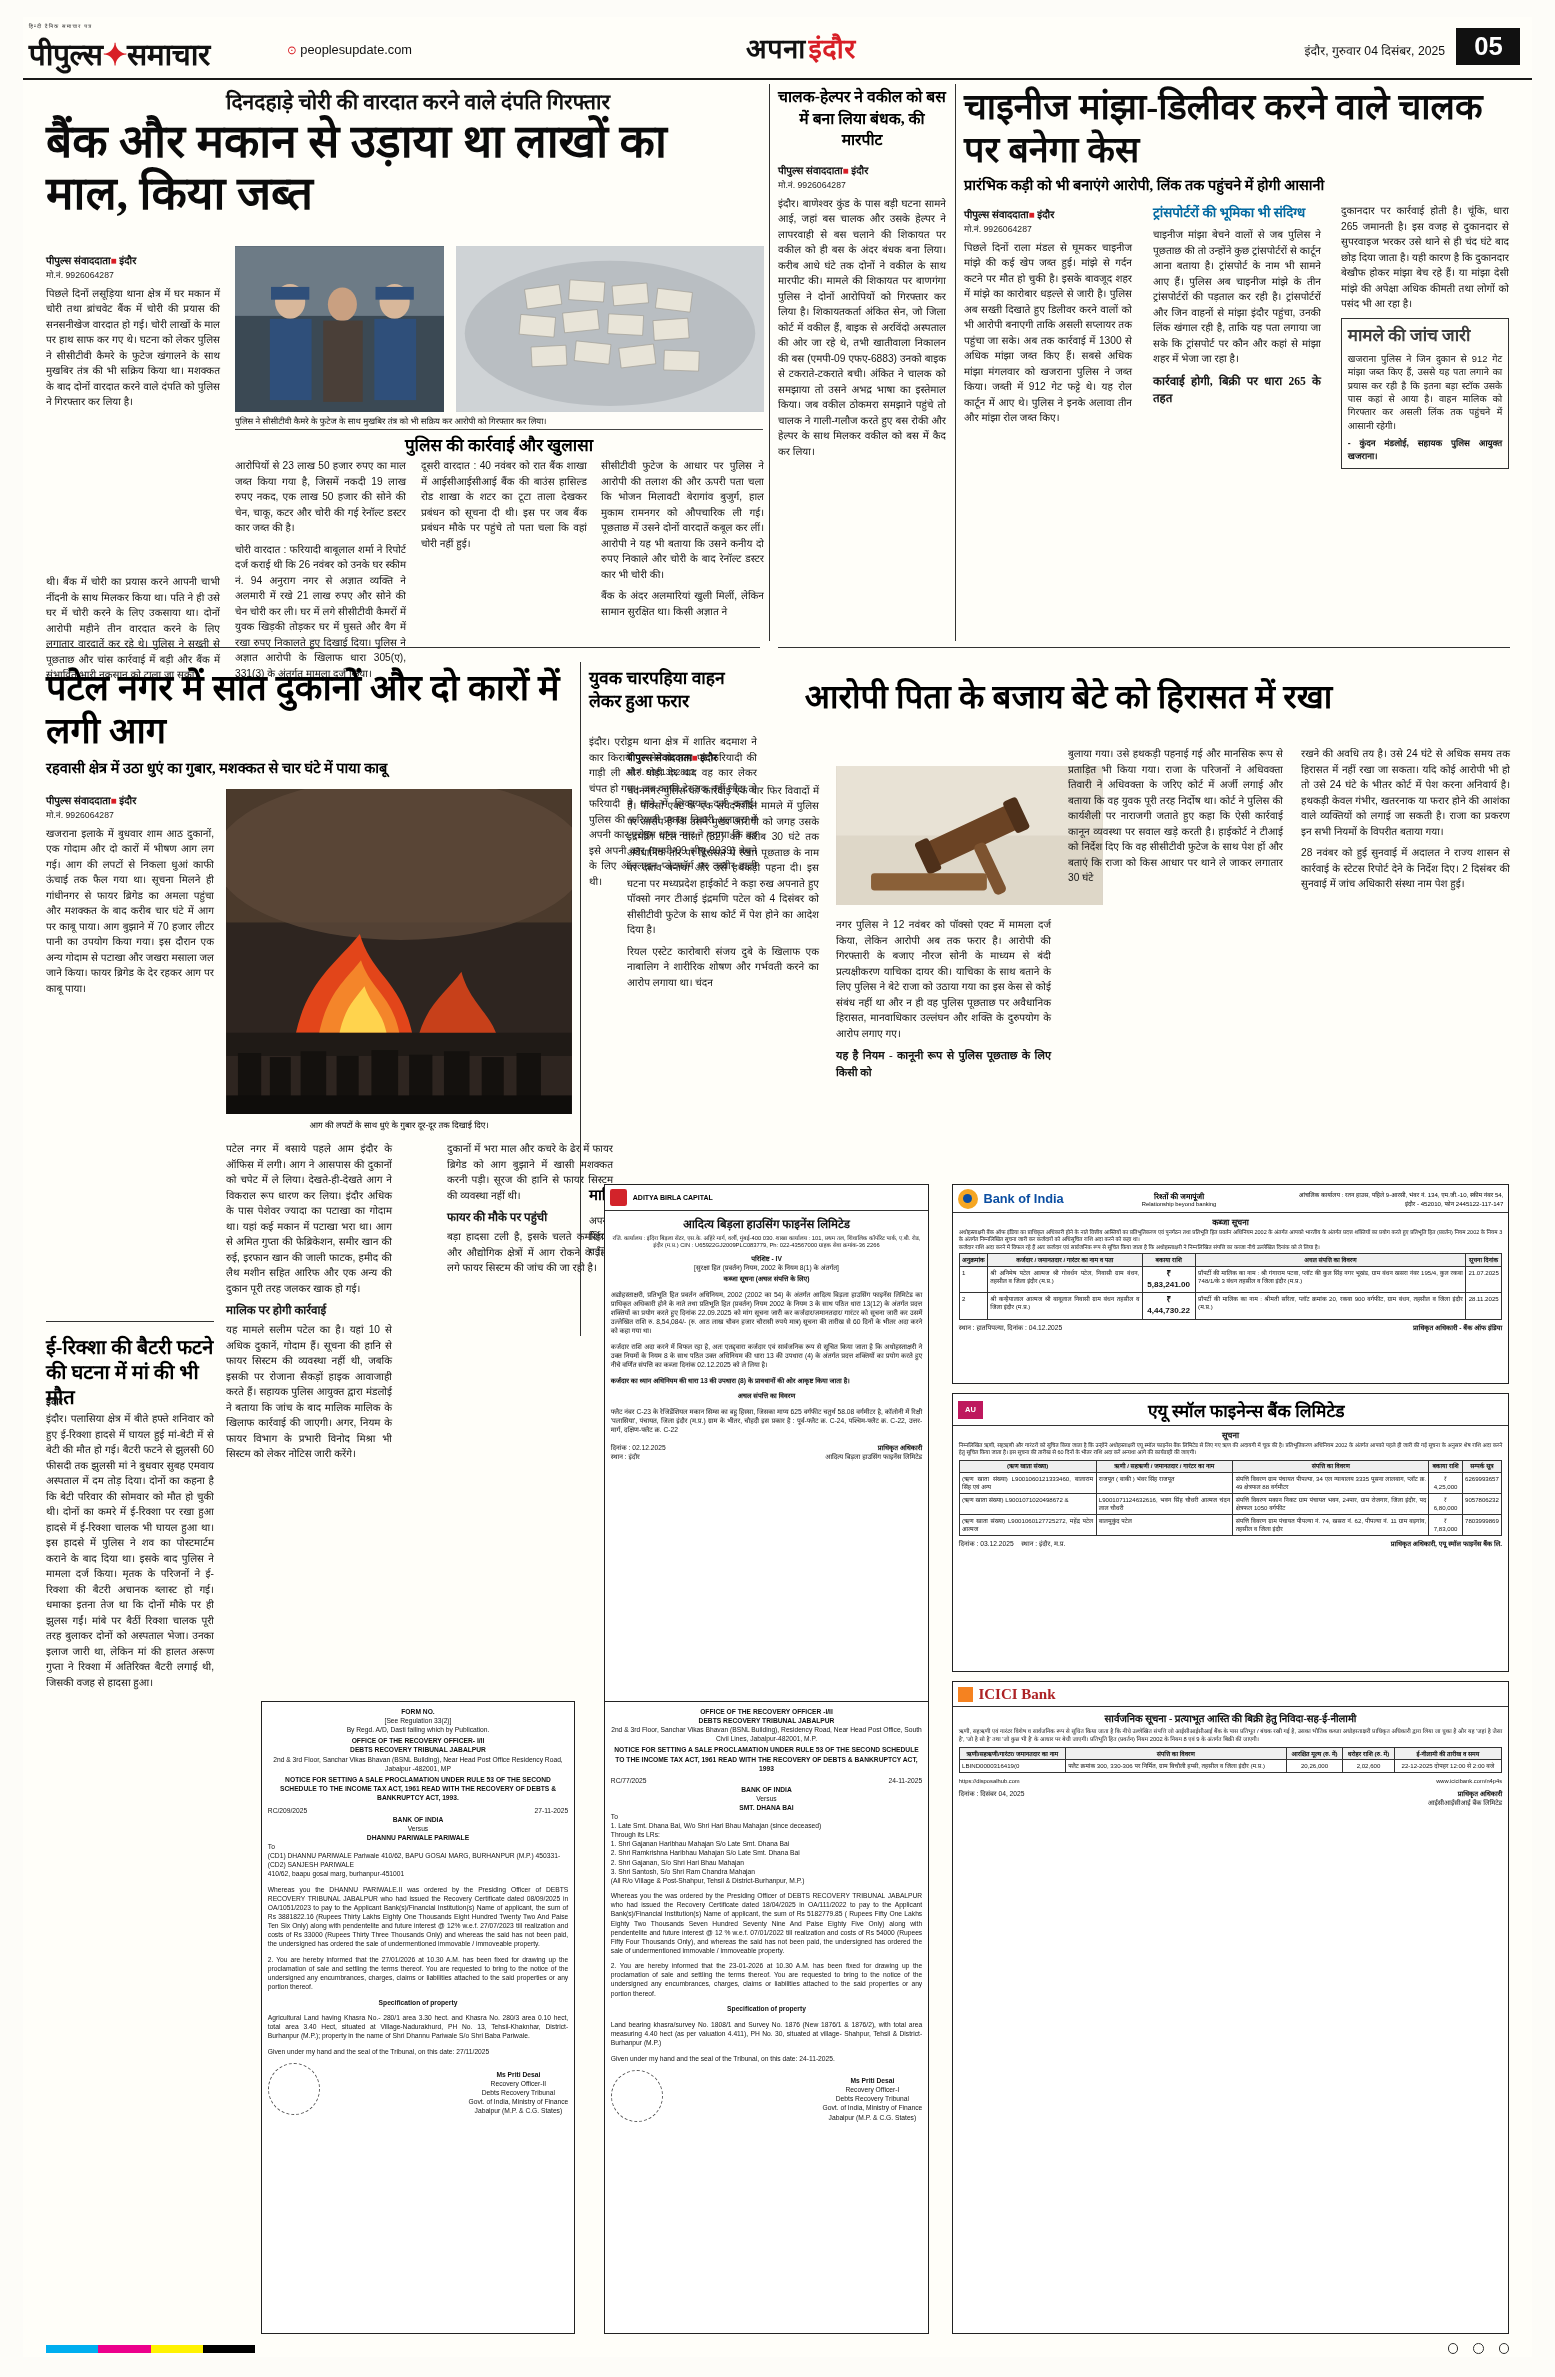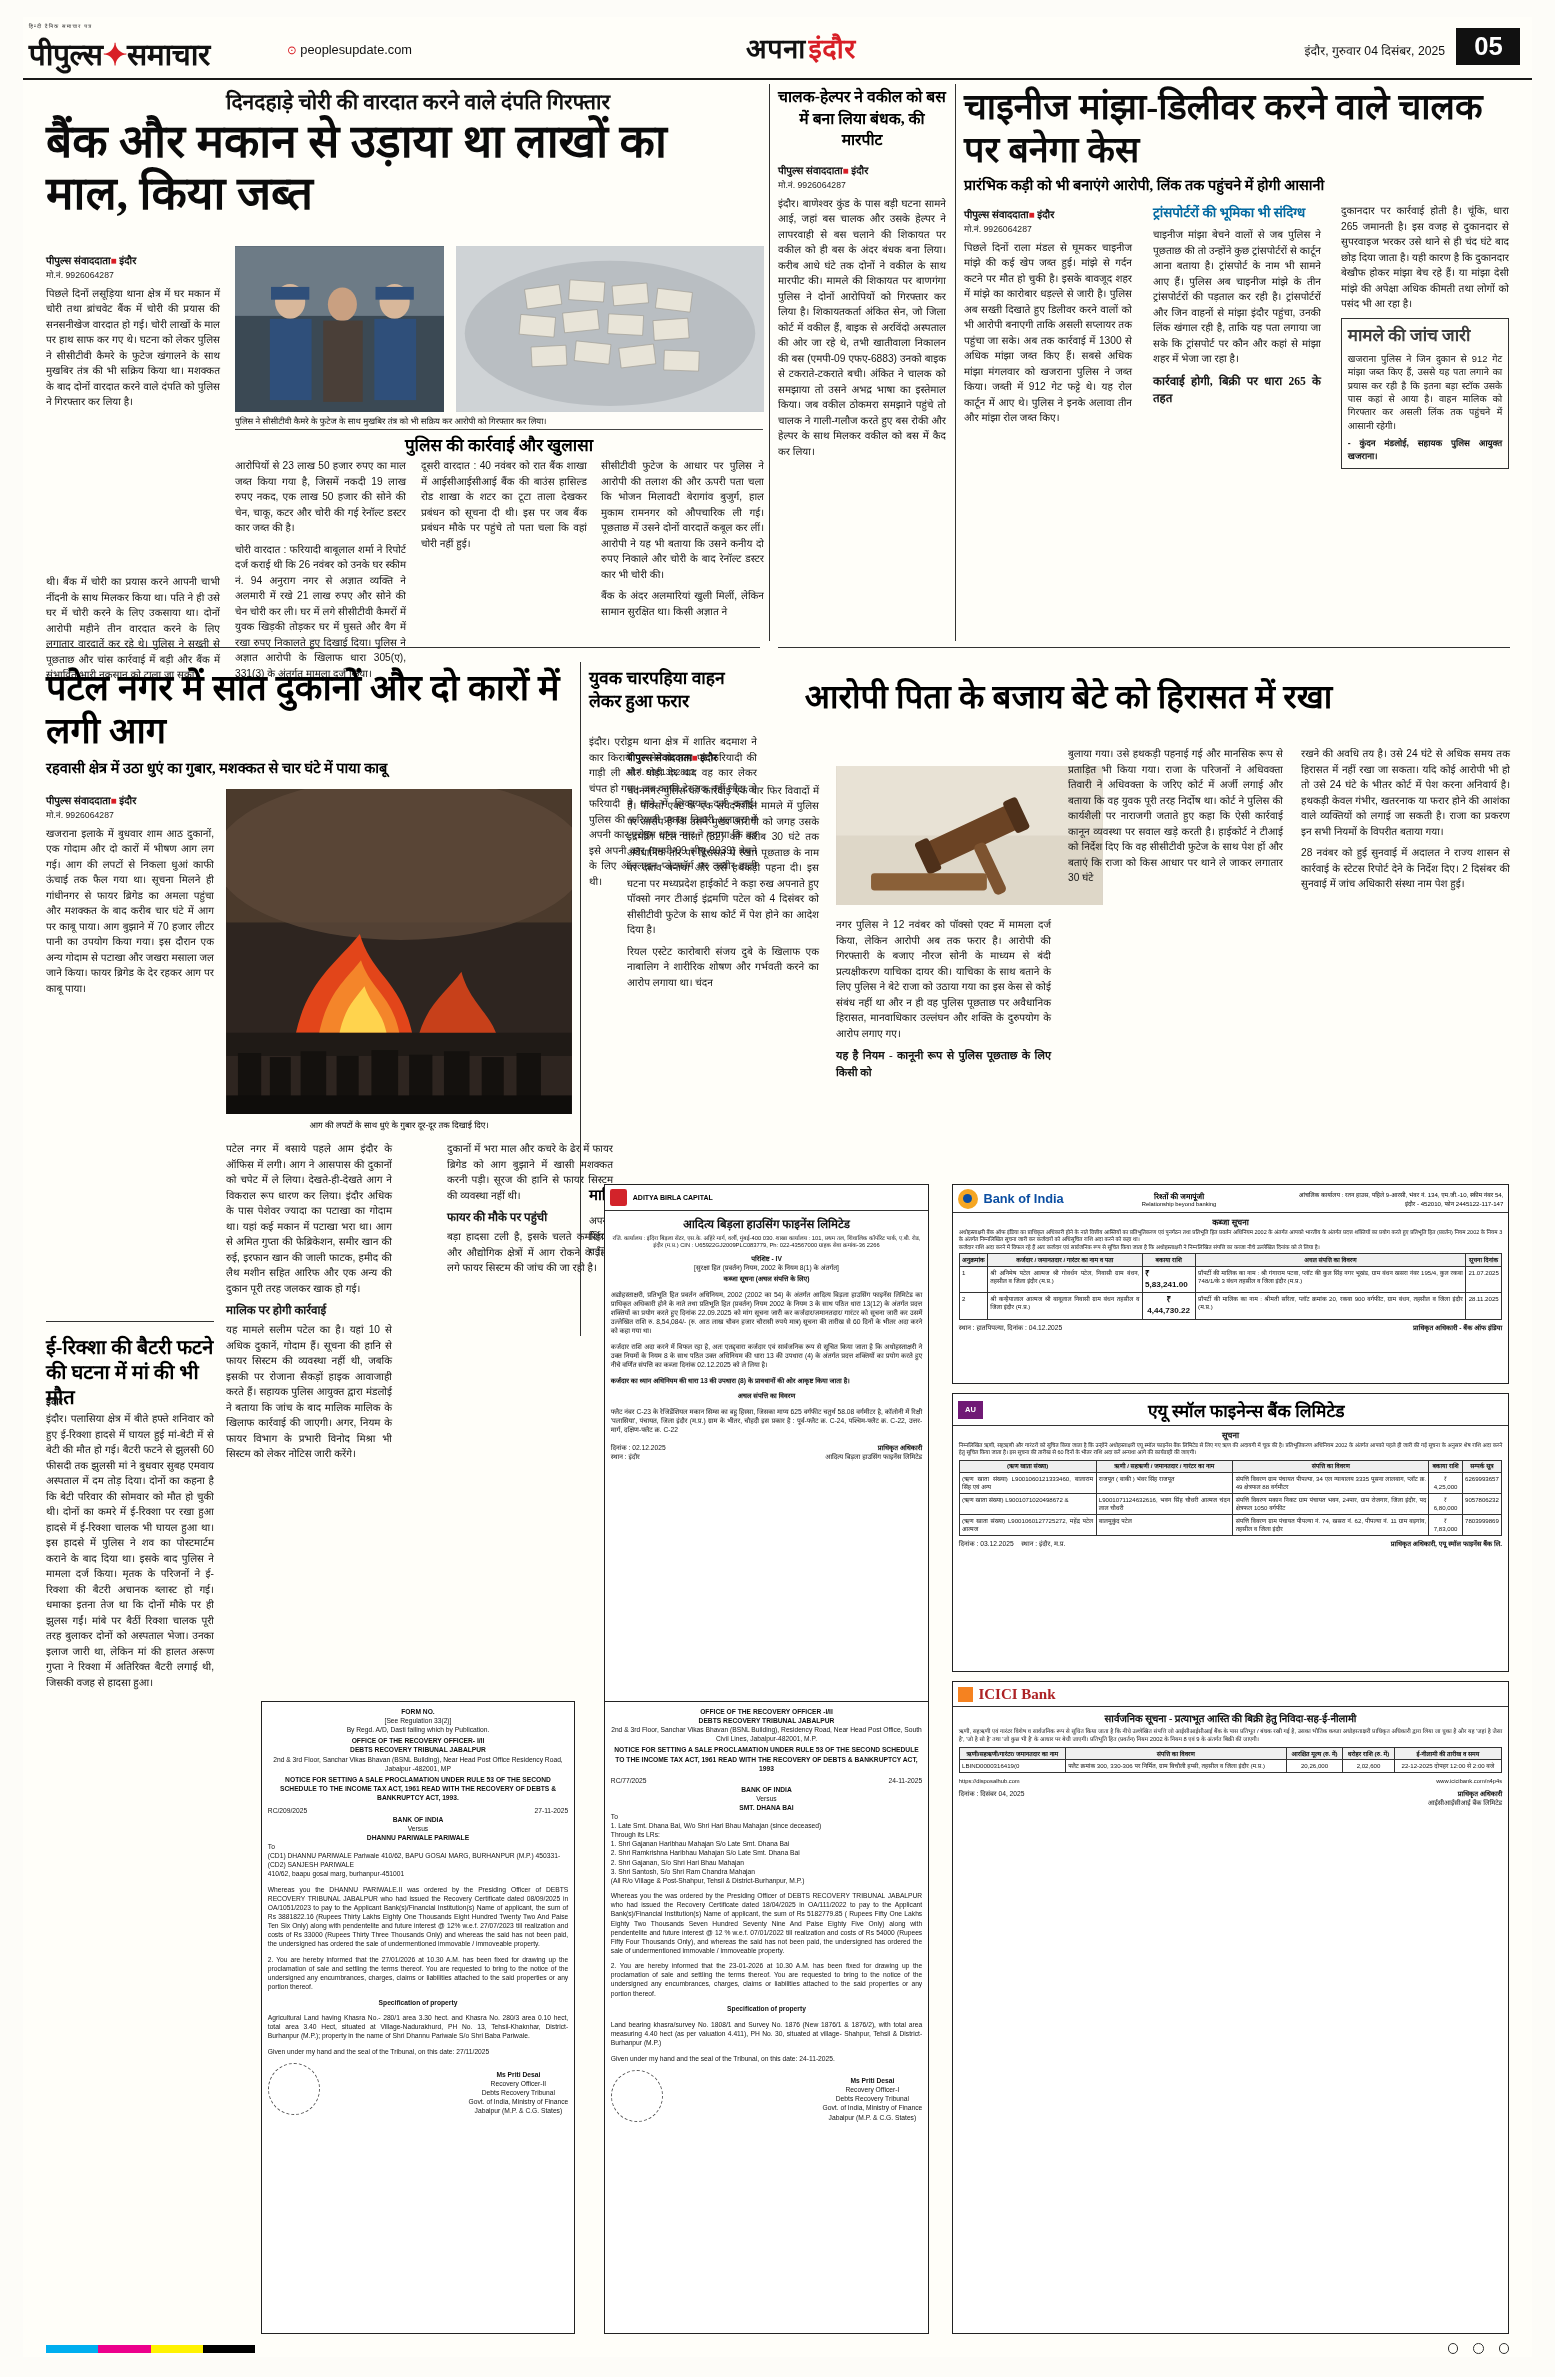--- a/index.html
+++ b/index.html
@@ -477,7 +477,7 @@
           <tr>
             <td>1</td>
             <td>श्री अनिमेष पटेल आत्मज श्री गोवर्धन पटेल, निवासी ग्राम बंधन, तहसील व जिला इंदौर (म.प्र.)</td>
-            <td class="b" style="text-align:left;font-size:8.1px;">₹ 5,83,241.00</td>
+            <td class="b" style="text-align:center;font-size:8.1px;">₹ 5,83,241.00</td>
             <td>प्रॉपर्टी की मालिक का नाम : श्री गंगाराम पटवा, प्लॉट की कुल सिंह नगर भूखंड, ग्राम बंधन खसरा नंबर 195/4, कुल रकबा 748/1/के 3 बंधन तहसील व जिला इंदौर (म.प्र.)</td>
             <td style="text-align:center;">21.07.2025</td>
           </tr>

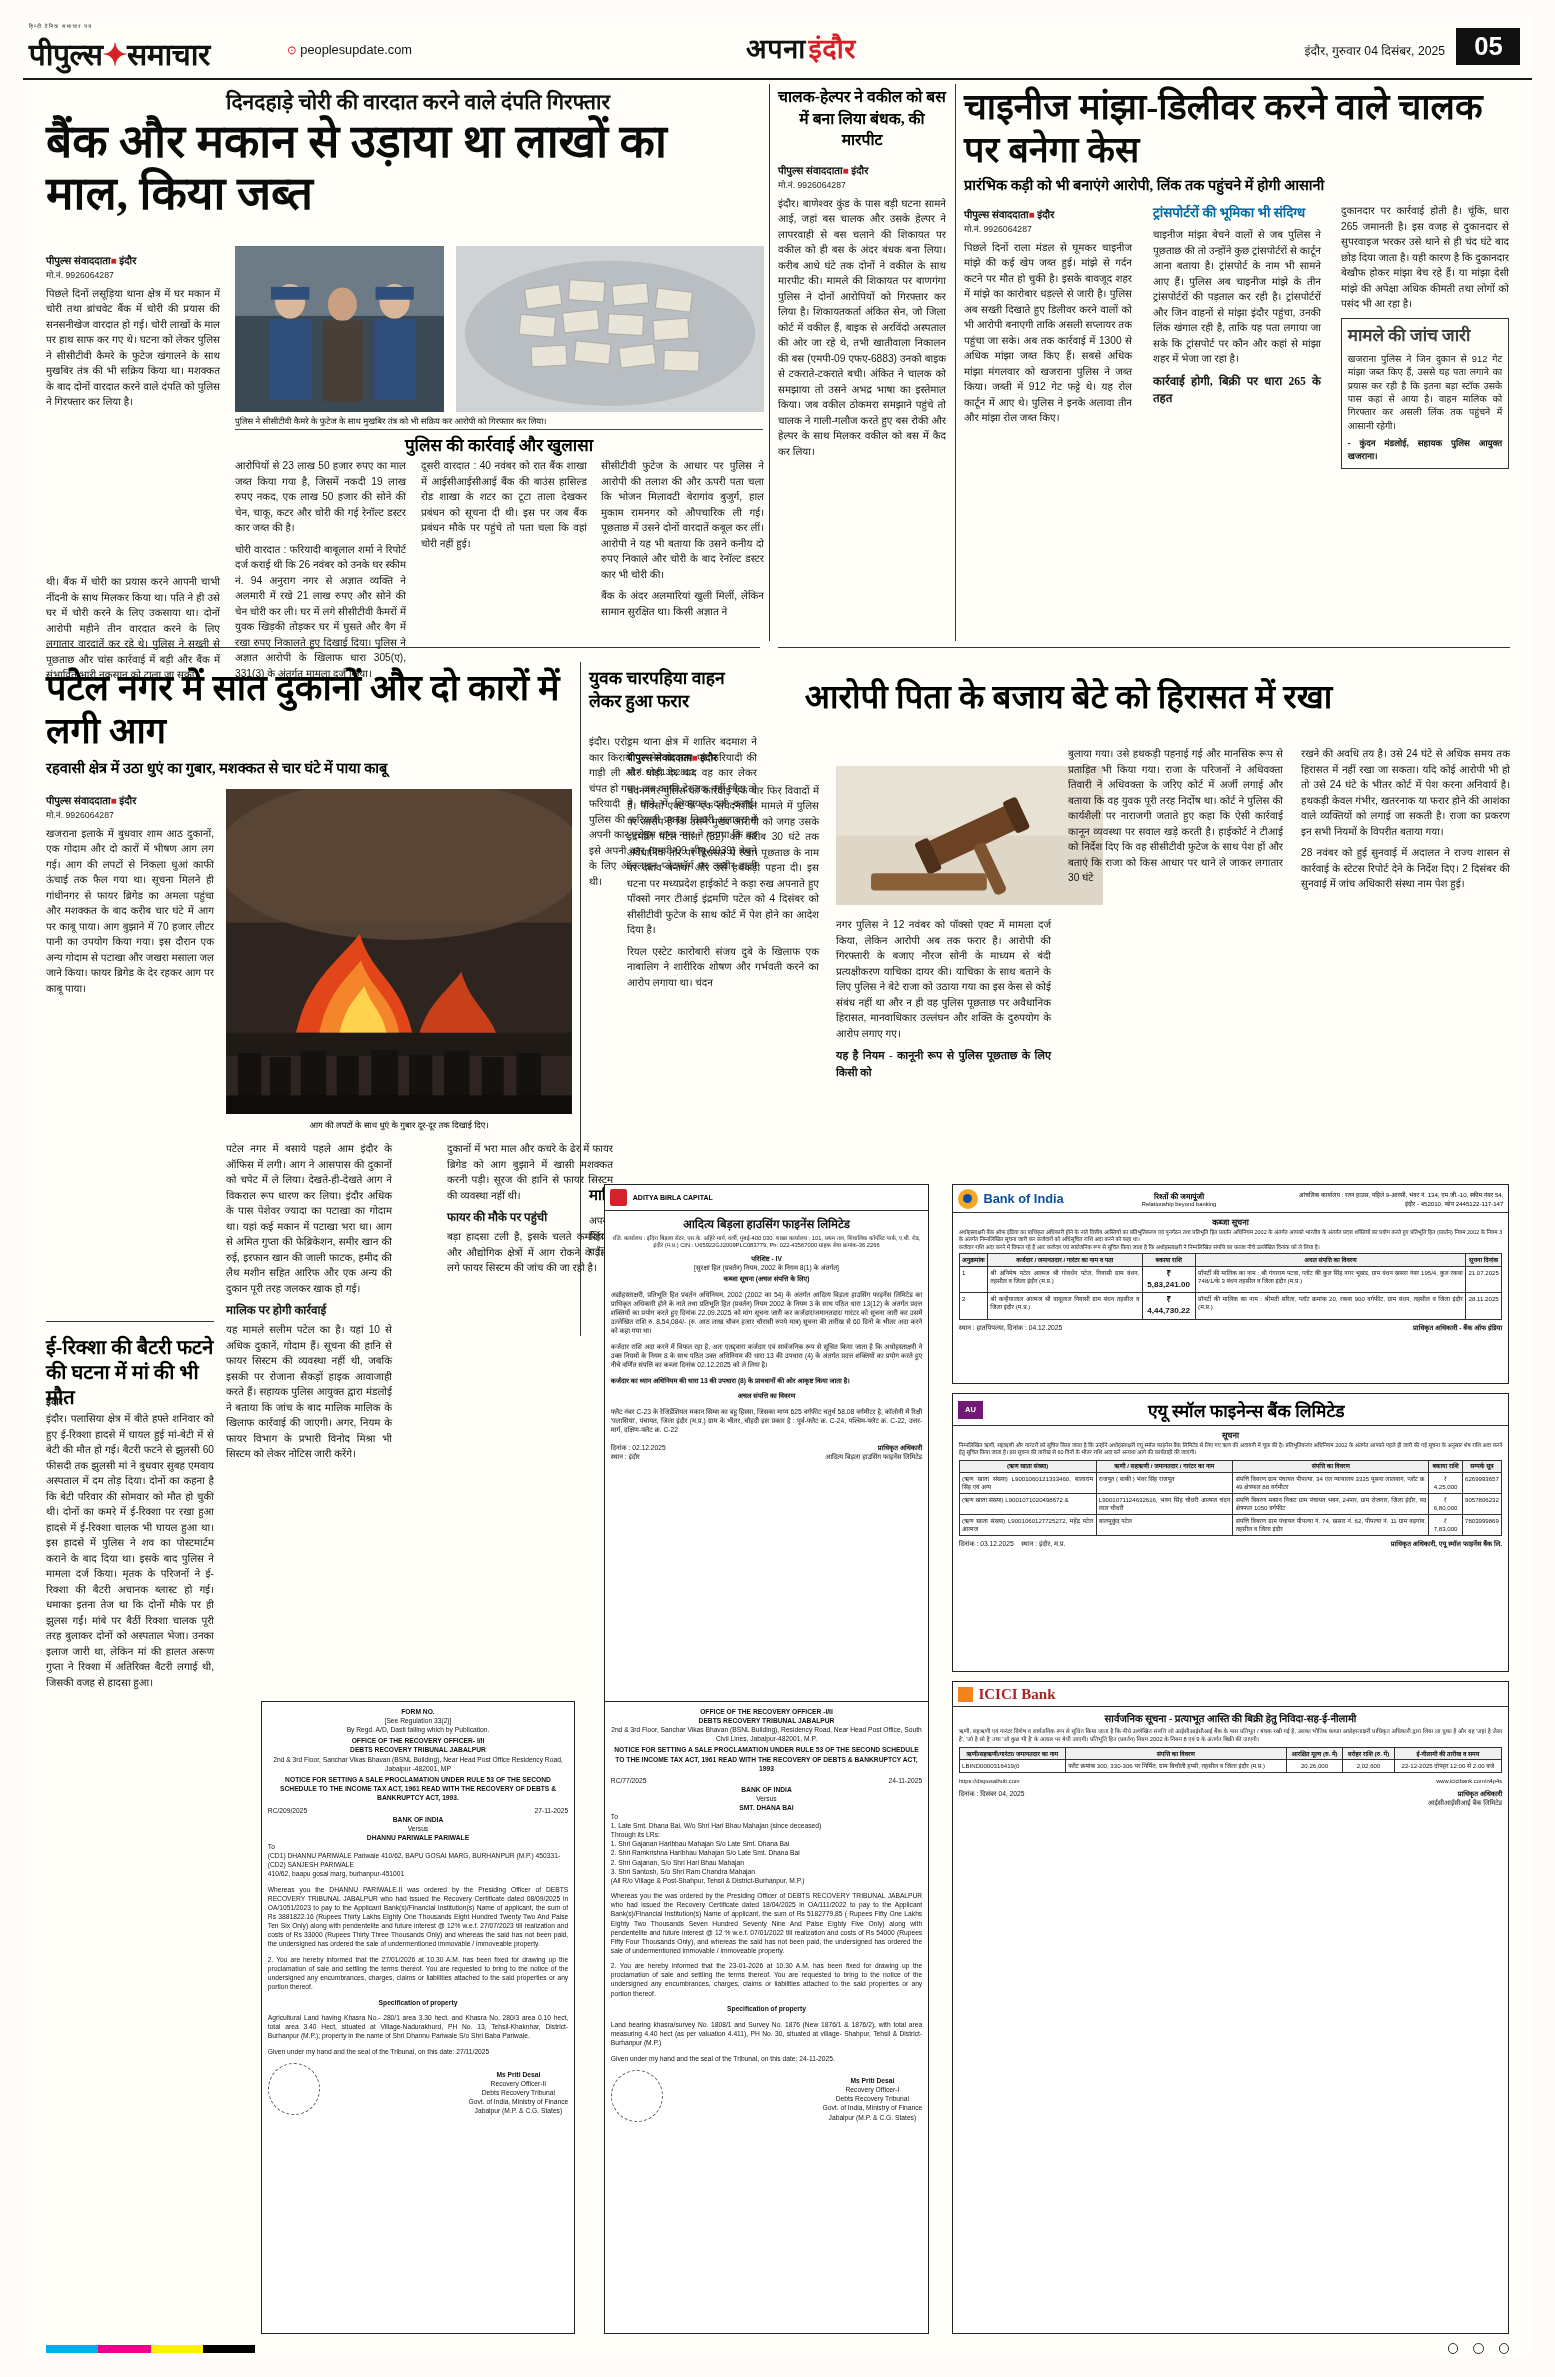--- a/index.html
+++ b/index.html
@@ -499,7 +499,7 @@
 
   <div class="ad" style="left:929px; top:1376px; width:557px; height:279px;">
     <div class="brandrow">
-      <span style="display:inline-block;width:25.6px;height:18.6px;background:#701a75;color:#fff;font-size:7.5px;font-weight:bold;text-align:center;line-height:18.6px;">AU</span>
+      <span style="display:inline-block;width:25.6px;height:18.6px;background:#be185d;color:#fff;font-size:7.5px;font-weight:bold;text-align:center;line-height:18.6px;">AU</span>
       <span style="flex:1;text-align:center;font-family:'Liberation Serif',serif;font-size:17.4px;font-weight:bold;">एयू स्मॉल फाइनेन्स बैंक लिमिटेड</span>
     </div>
     <div class="ad-inner">

